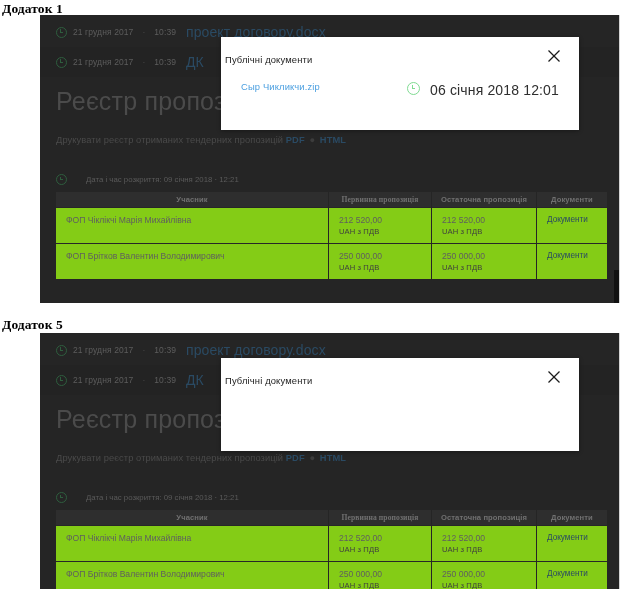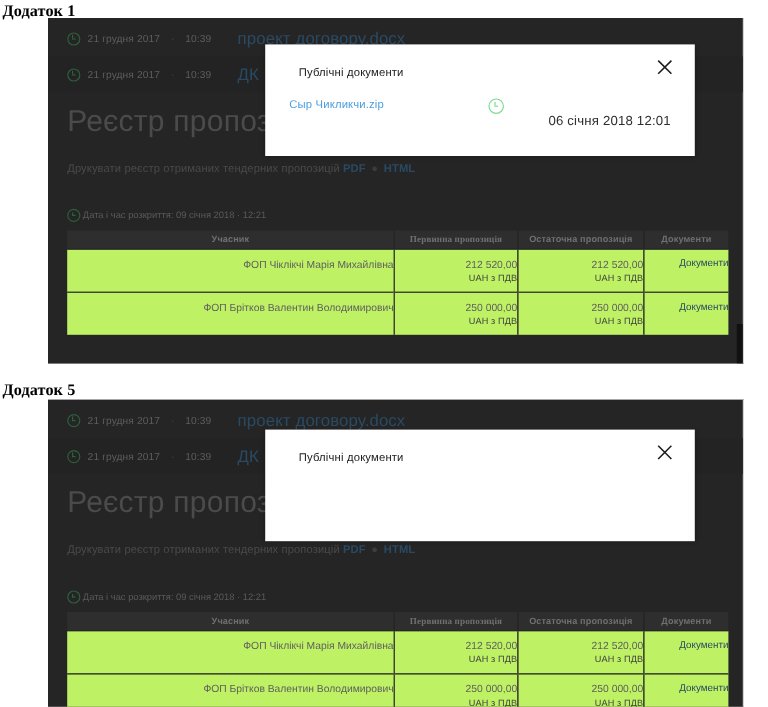--- a/index.html
+++ b/index.html
@@ -77,7 +77,7 @@
     display: flex;
     align-items: center;
     padding-left: 16px;
-    width: 158px;
+    width: 146px;
     box-sizing: border-box;
     gap: 6px;
     text-align: center;

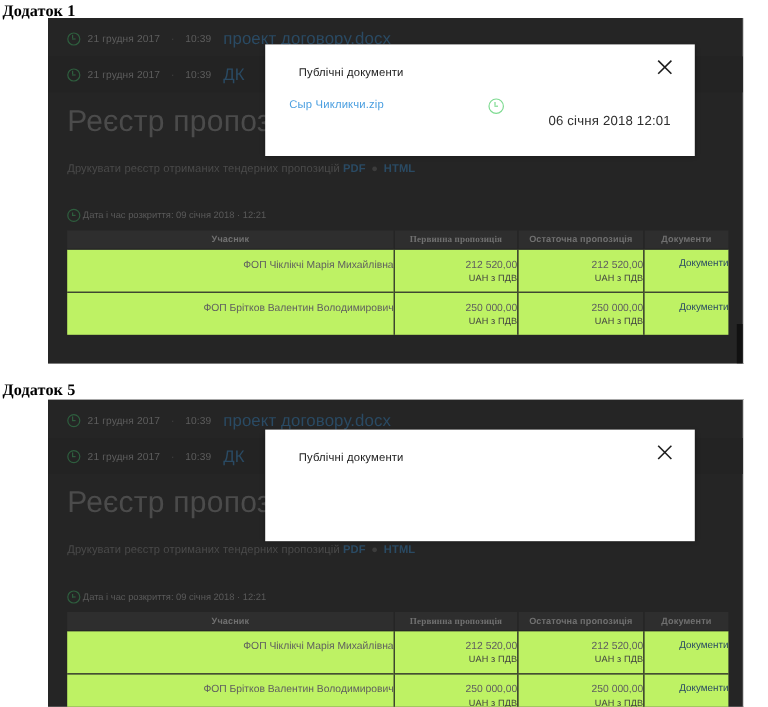--- a/index.html
+++ b/index.html
@@ -205,7 +205,7 @@
   }
   .modal-title {
     position: absolute;
-    left: 28px;
+    left: 4px;
     top: 17px;
     font-size: 9.4px;
     color: #1c1c1c;

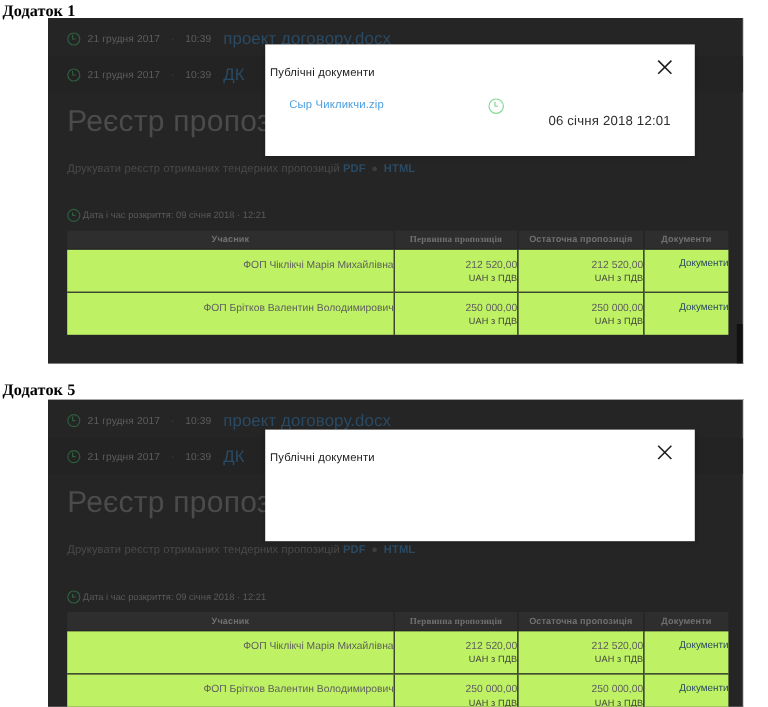--- a/index.html
+++ b/index.html
@@ -259,8 +259,8 @@
   .modal-date {
     position: absolute;
     right: 20px;
-    top: 14px;
-    font-size: 11px;
+    top: 1px;
+    font-size: 14px;
     color: #2e2e2e;
     letter-spacing: .15px;
     white-space: nowrap;

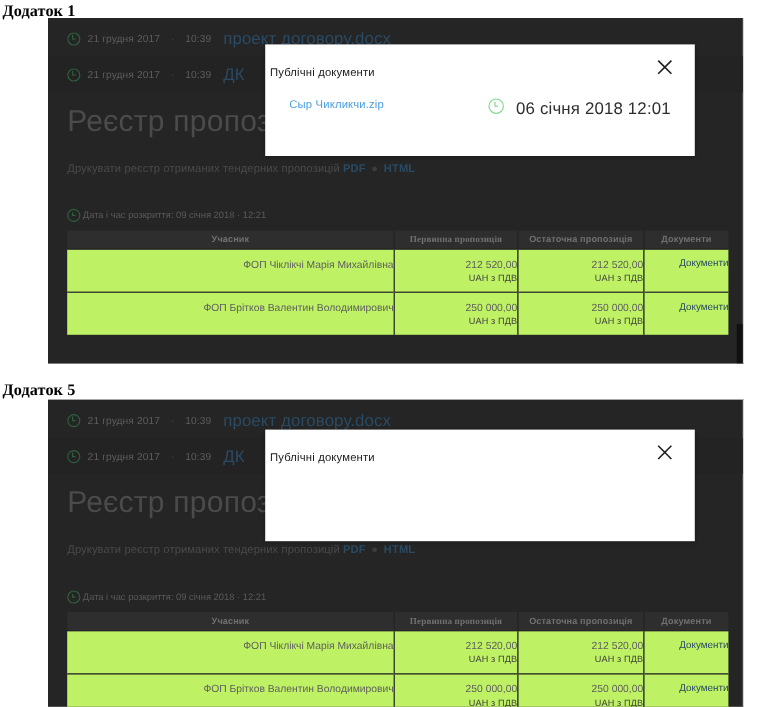--- a/index.html
+++ b/index.html
@@ -142,7 +142,7 @@
     left: 16px;
     display: flex;
     align-items: center;
-    gap: 2px;
+    gap: 19px;
     font-size: 7.8px;
     color: #5a5a5a;
     white-space: nowrap;

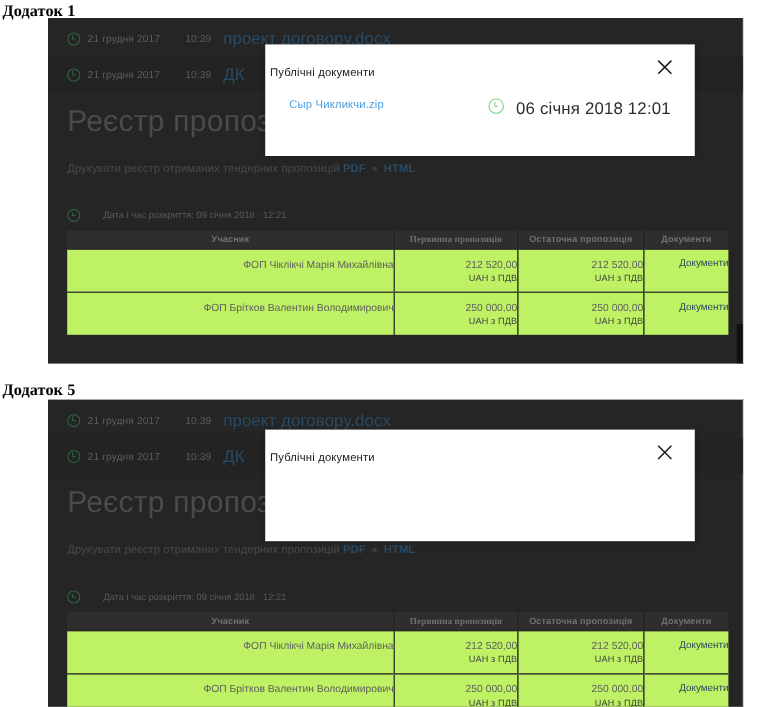--- a/index.html
+++ b/index.html
@@ -169,14 +169,13 @@
   }
   .tbl th:last-child { border-right: none; }
   .tbl td {
-    background: #bef264;
+    background: #84cc16;
     font-size: 8.6px;
     color: #5f5f5f;
     vertical-align: top;
     padding: 7px 0 7px 10px;
     border-right: 1px solid #252525;
     border-top: 1px solid #272727;
-    text-align: right;
   }
   .tbl td:last-child { border-right: none; }
   .tbl td .sub {

